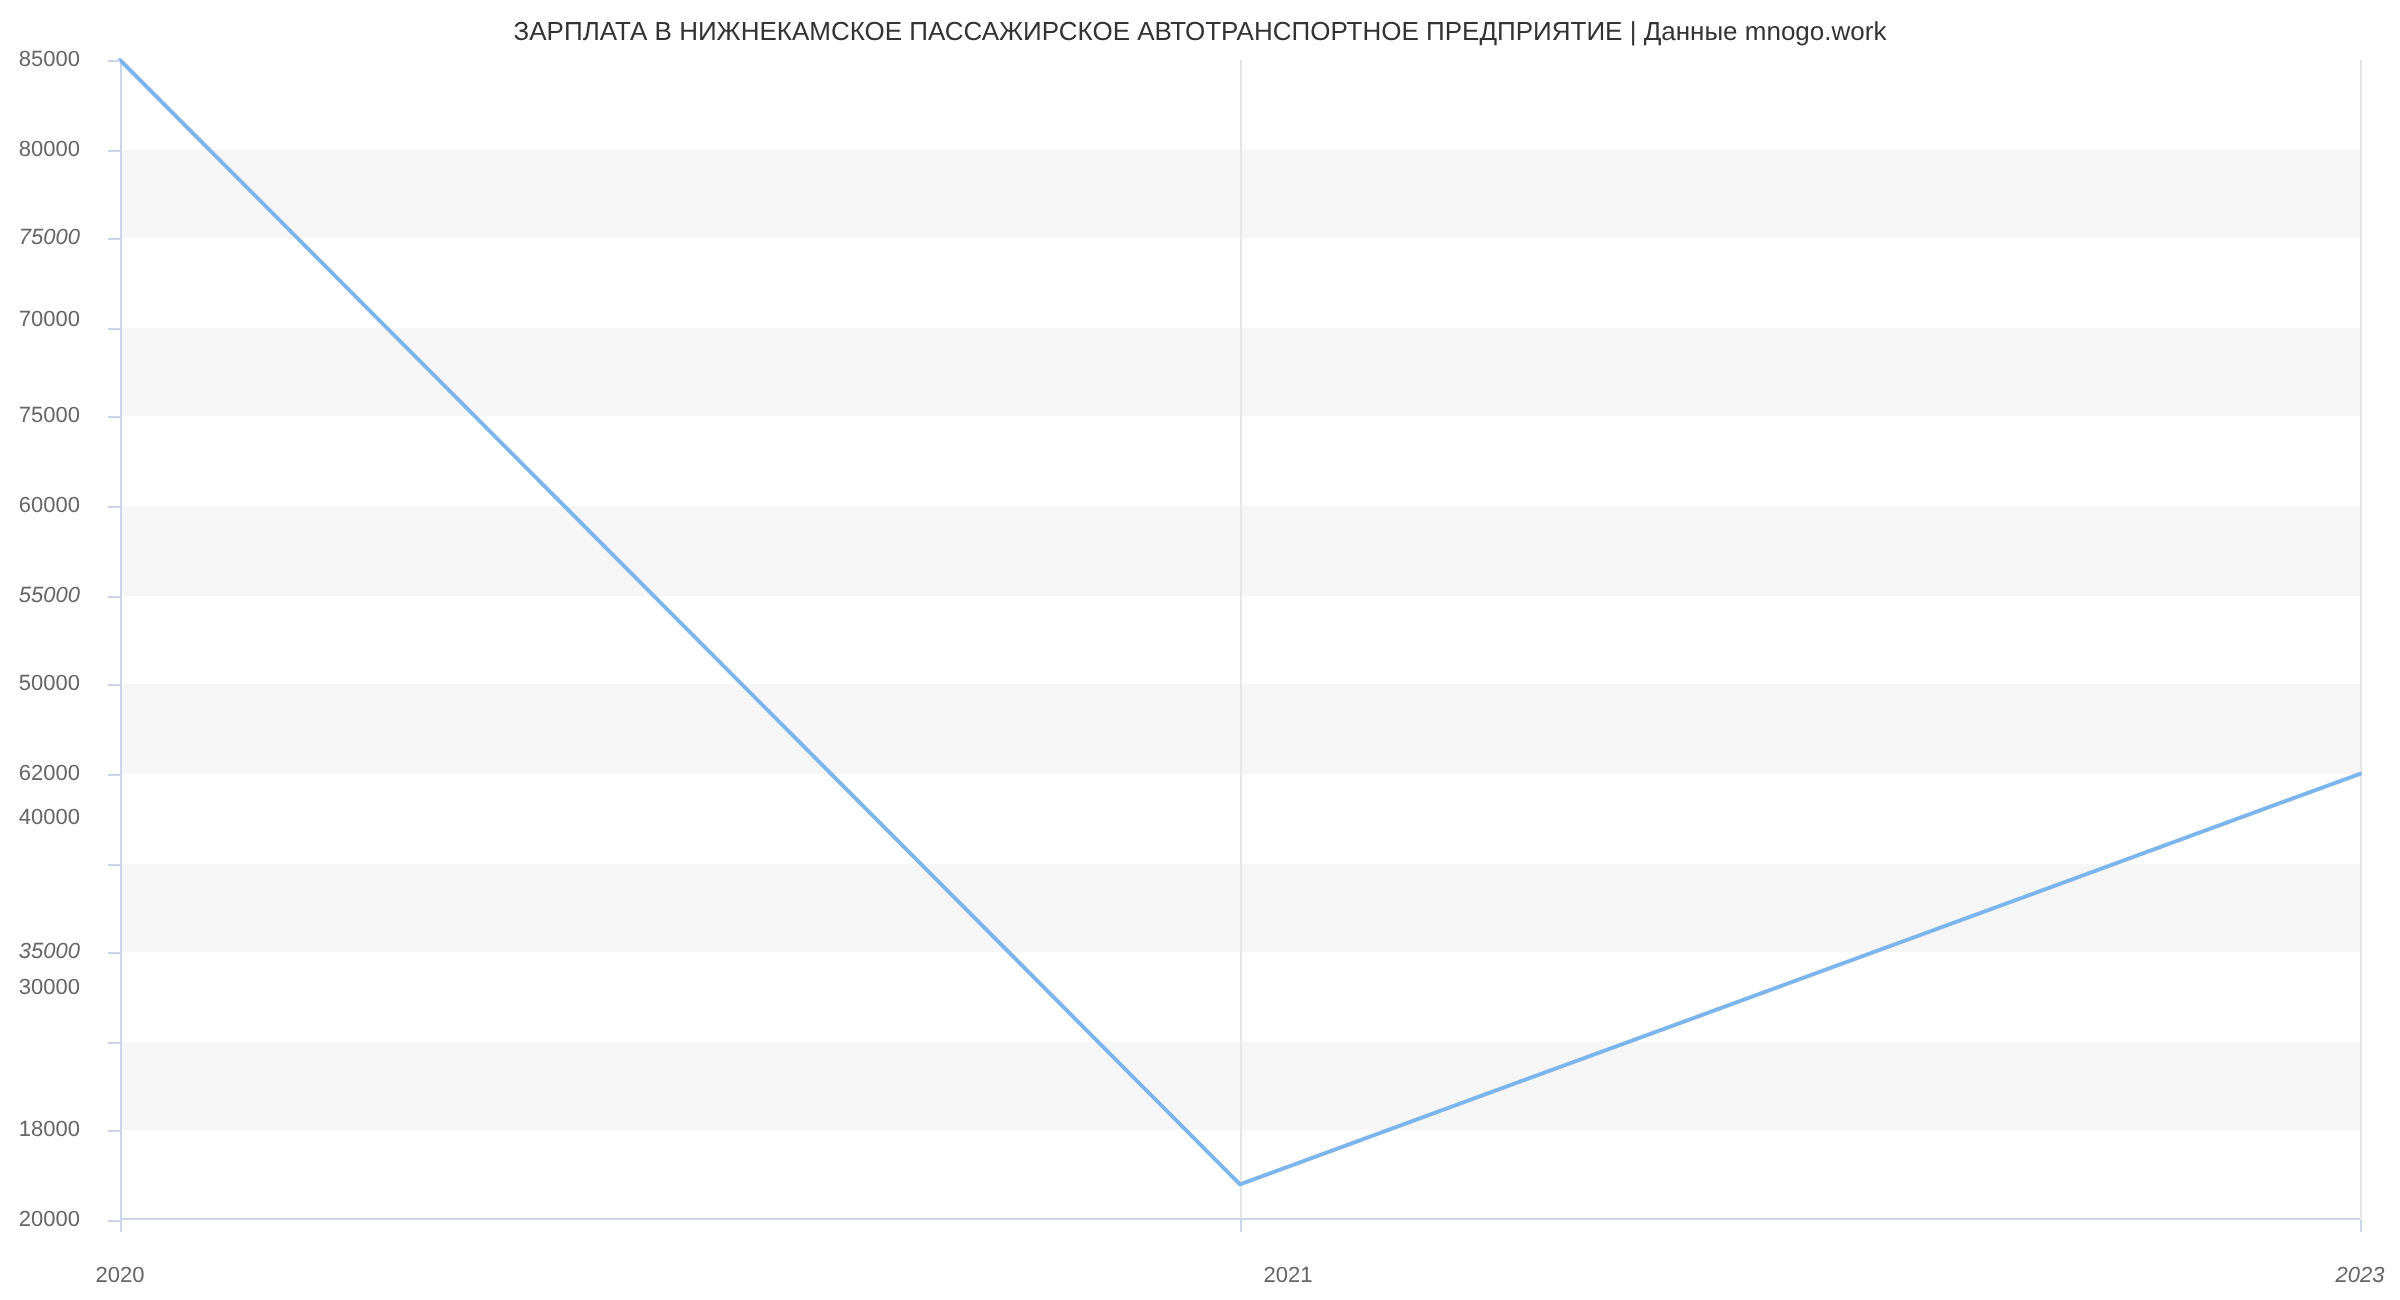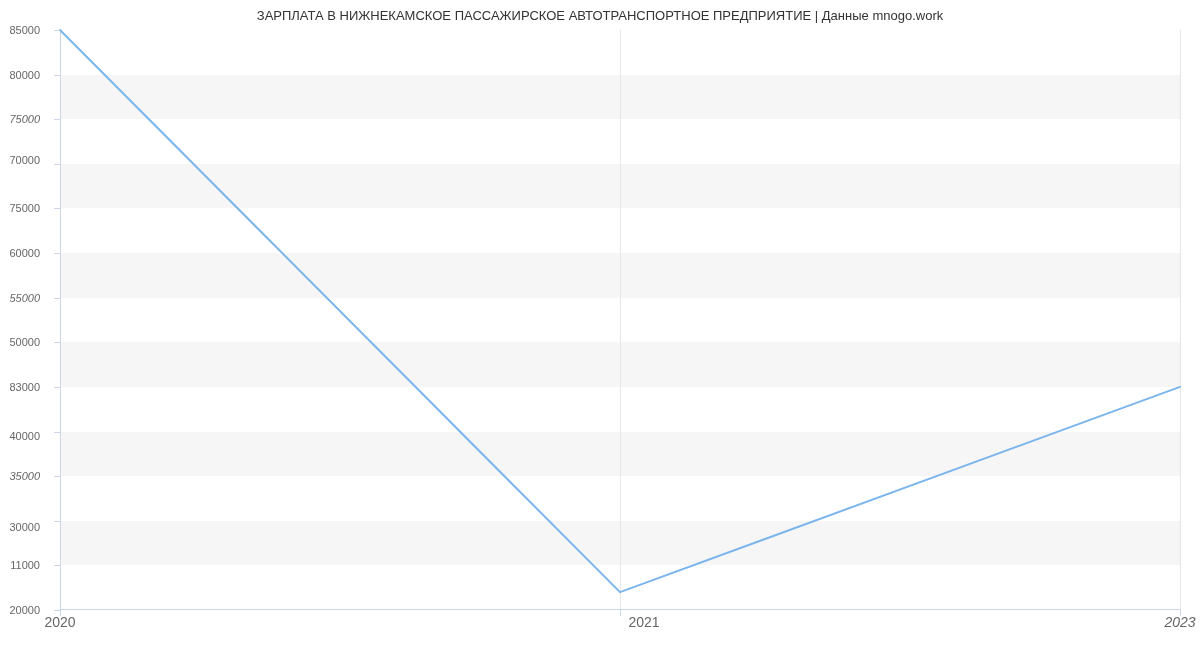--- a/index.html
+++ b/index.html
@@ -137,7 +137,7 @@
       <div class="y-tic" style="top: 401.538px;"></div>
       <div class="y-label" style="top: 406px;">40000</div>
       <div class="y-tic" style="top: 356.923px;"></div>
-      <div class="y-label" style="top: 356.923px;">83000</div>
+      <div class="y-label" style="top: 356.923px;">62000</div>
       <div class="y-tic" style="top: 312.308px;"></div>
       <div class="y-label" style="top: 312.308px;">50000</div>
       <div class="y-tic" style="top: 267.692px;"></div>

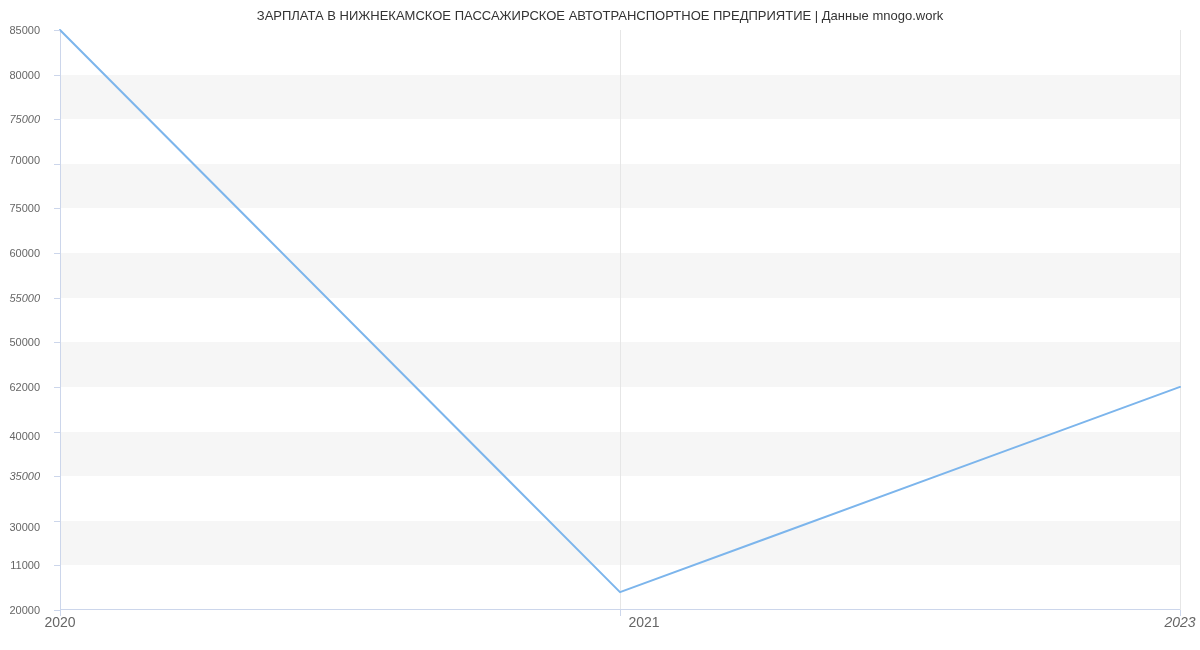--- a/index.html
+++ b/index.html
@@ -135,7 +135,7 @@
       <div class="y-tic" style="top: 446.154px;"></div>
       <div class="y-label" style="top: 446.154px; font-style: italic;">35000</div>
       <div class="y-tic" style="top: 401.538px;"></div>
-      <div class="y-label" style="top: 406px;">40000</div>
+      <div class="y-label" style="top: 379px;">40000</div>
       <div class="y-tic" style="top: 356.923px;"></div>
       <div class="y-label" style="top: 356.923px;">62000</div>
       <div class="y-tic" style="top: 312.308px;"></div>

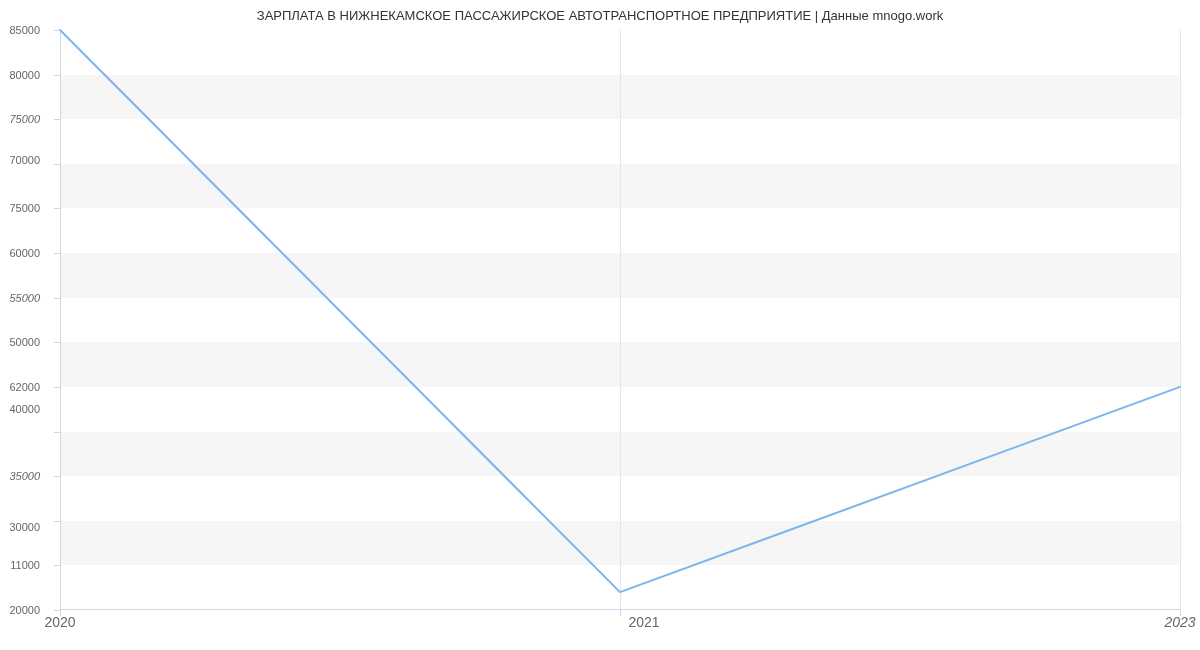--- a/index.html
+++ b/index.html
@@ -131,7 +131,7 @@
       <div class="y-tic" style="top: 535.385px;"></div>
       <div class="y-label" style="top: 535.385px;">11000</div>
       <div class="y-tic" style="top: 490.769px;"></div>
-      <div class="y-label" style="top: 497px;">30000</div>
+      <div class="y-label" style="top: 464px;">30000</div>
       <div class="y-tic" style="top: 446.154px;"></div>
       <div class="y-label" style="top: 446.154px; font-style: italic;">35000</div>
       <div class="y-tic" style="top: 401.538px;"></div>

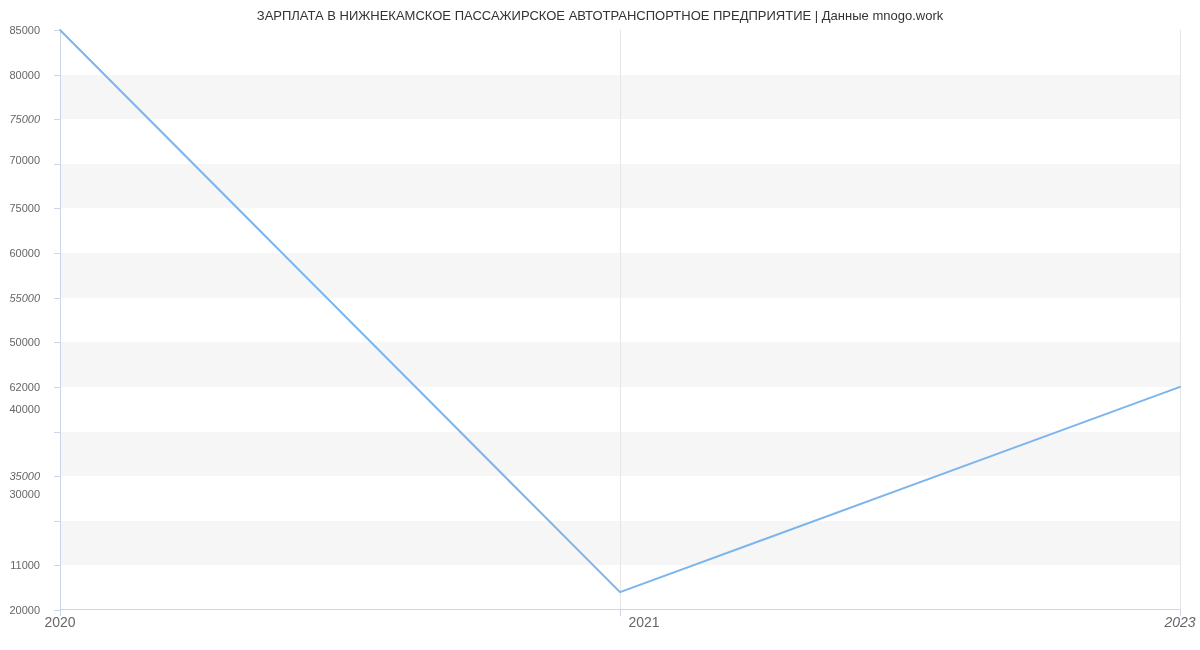--- a/index.html
+++ b/index.html
@@ -129,7 +129,7 @@
   <div class="y-tic" style="top: 580px;"></div>
       <div class="y-label" style="top: 580px;">20000</div>
       <div class="y-tic" style="top: 535.385px;"></div>
-      <div class="y-label" style="top: 535.385px;">11000</div>
+      <div class="y-label" style="top: 535.385px;">18000</div>
       <div class="y-tic" style="top: 490.769px;"></div>
       <div class="y-label" style="top: 464px;">30000</div>
       <div class="y-tic" style="top: 446.154px;"></div>

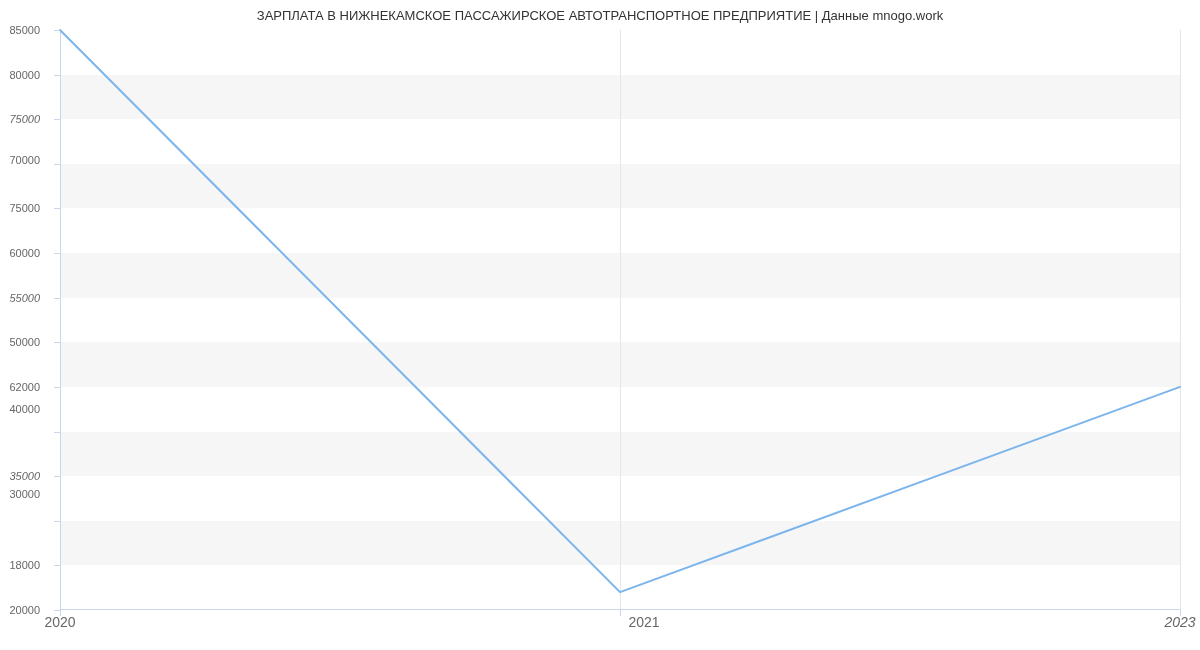--- a/index.html
+++ b/index.html
@@ -71,8 +71,8 @@
     .x-label {
       position: absolute;
       top: 100%;
-      margin-top: 4px;
-      font-size: 14px;
+      margin-top: 22px;
+      font-size: 11px;
       color: #666;
       transform: translateX(-50%);
       white-space: nowrap;

